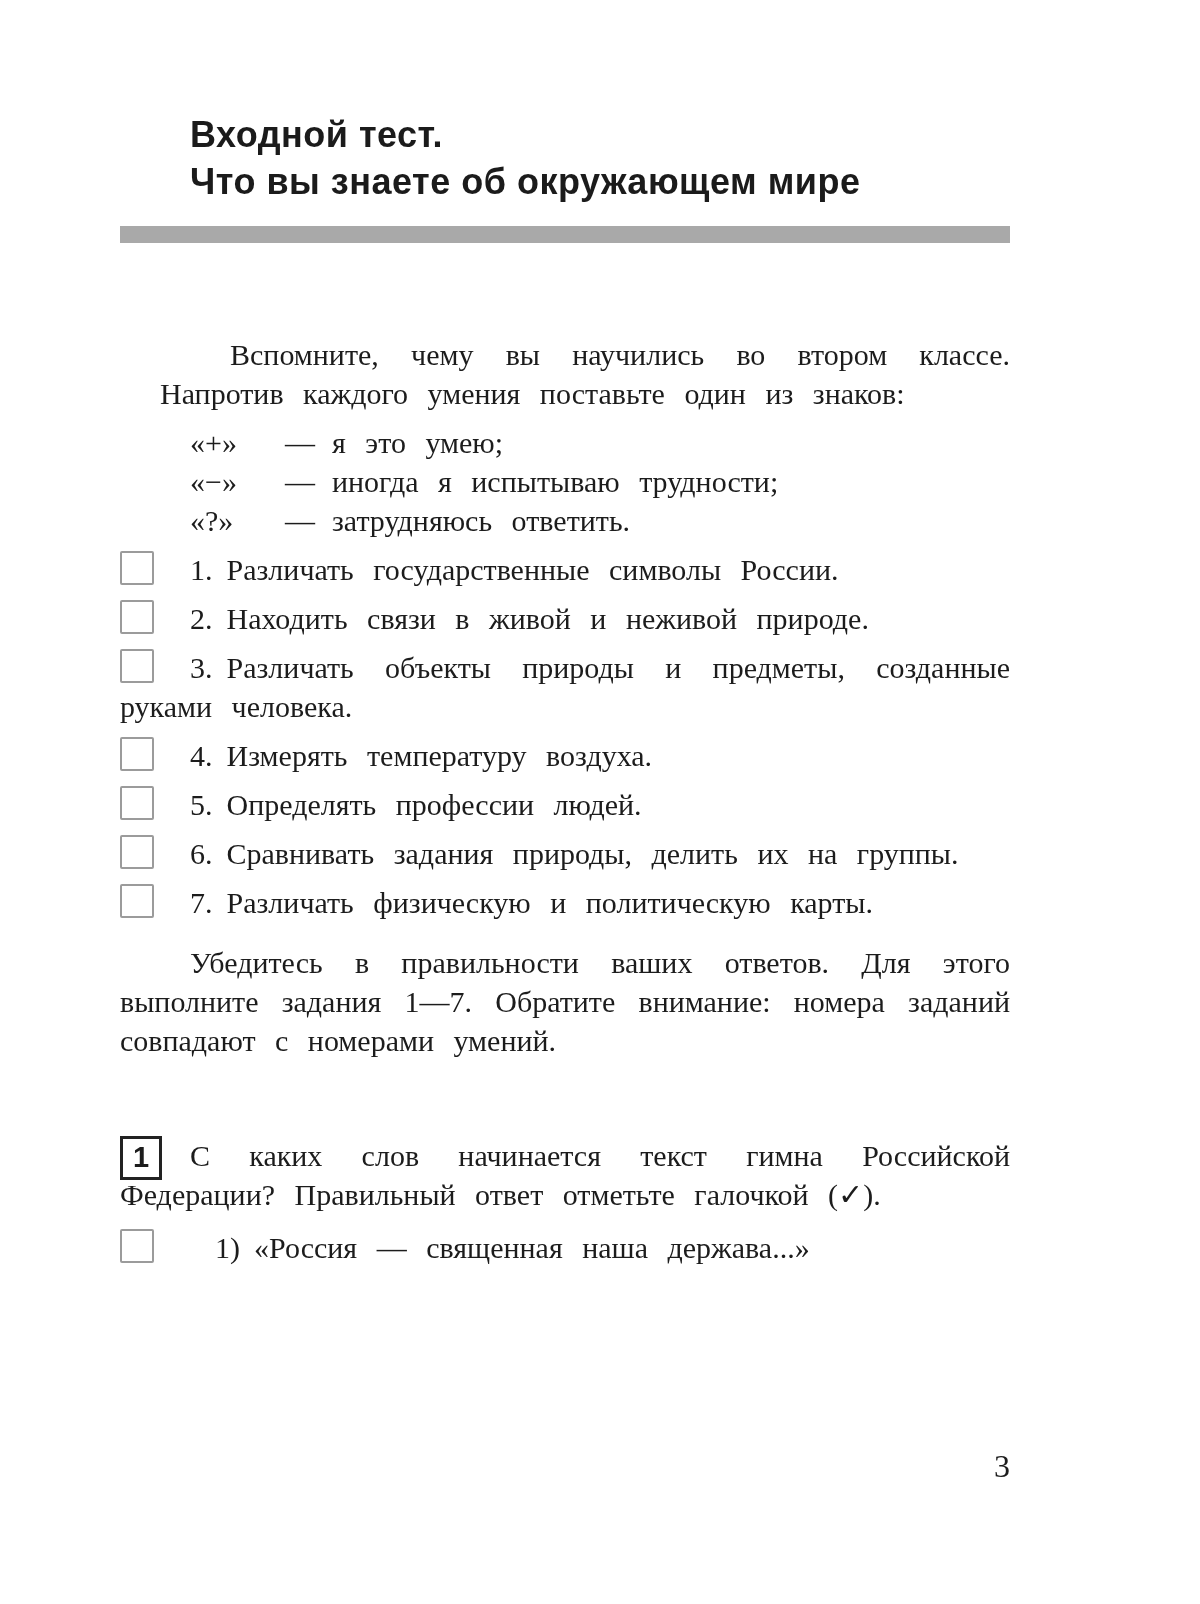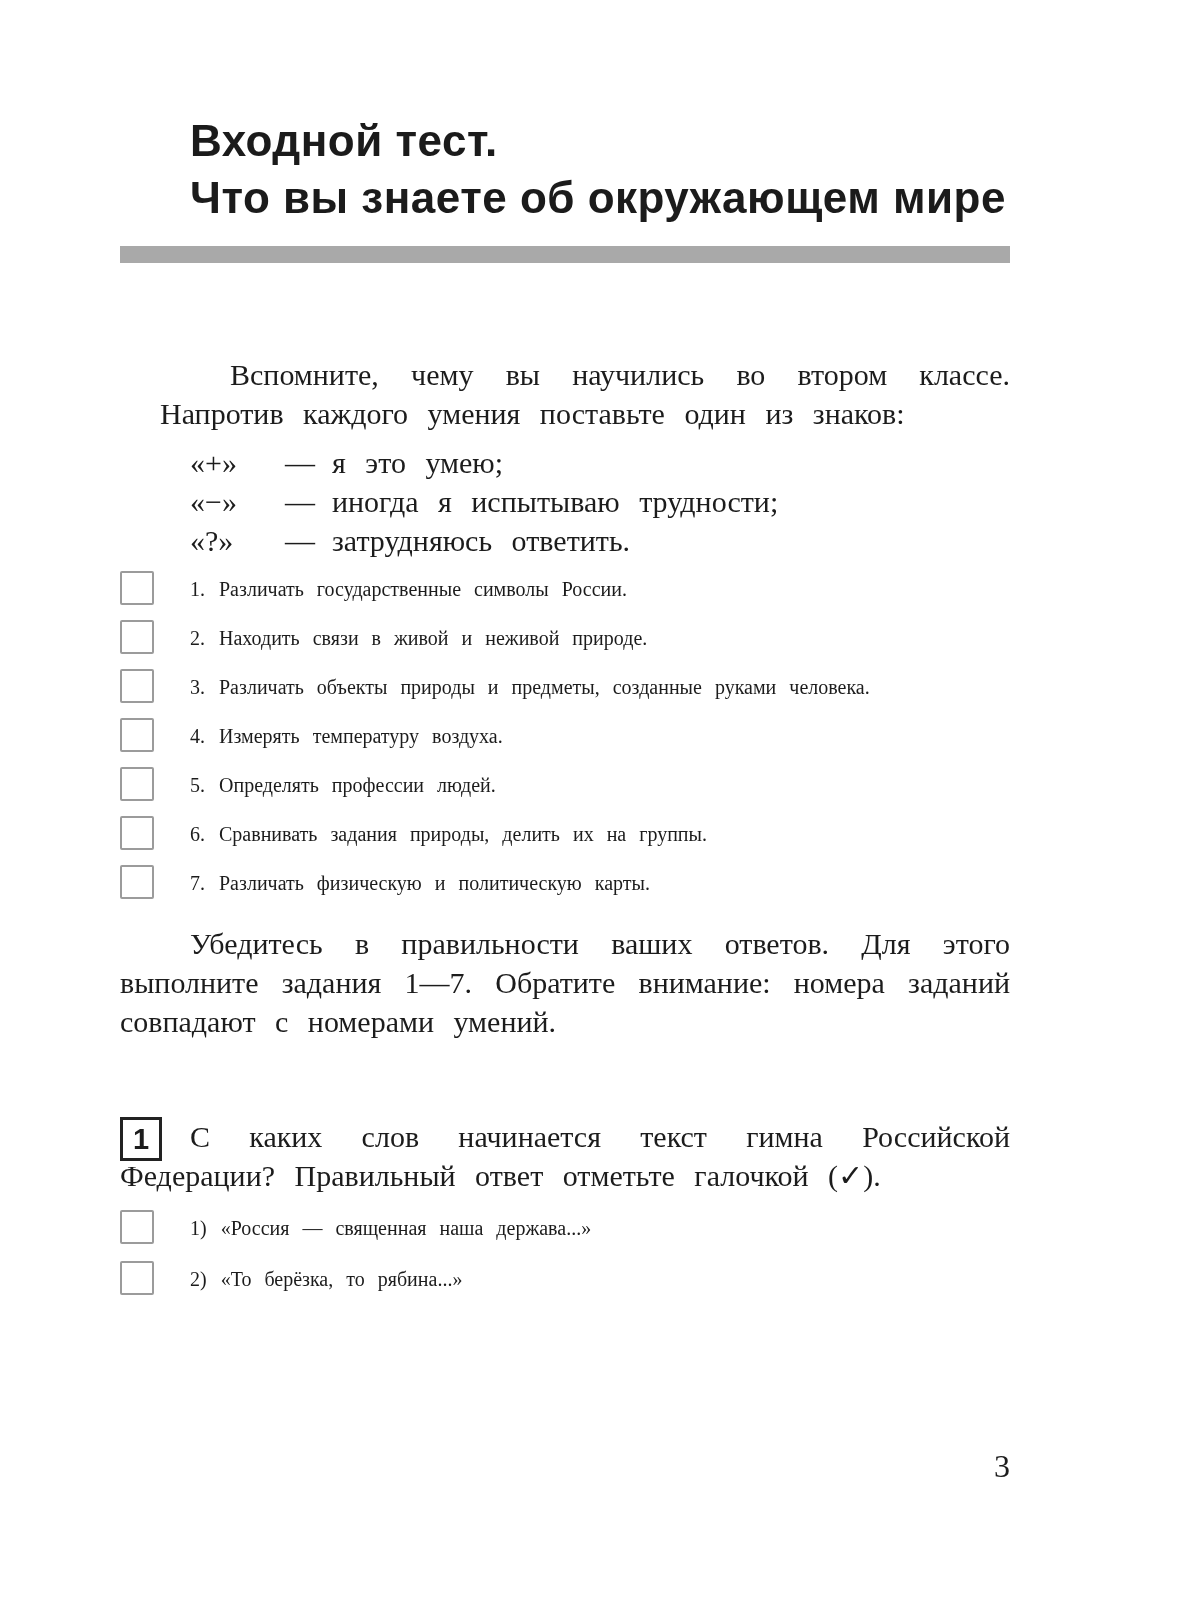--- a/index.html
+++ b/index.html
@@ -18,7 +18,7 @@
     margin: 112px 0 0 70px;
     font-family: "Liberation Sans", sans-serif;
     font-weight: bold;
-    font-size: 44px;
+    font-size: 36px;
     line-height: 1.3;
     color: #1b1b1b;
     letter-spacing: 0.5px;

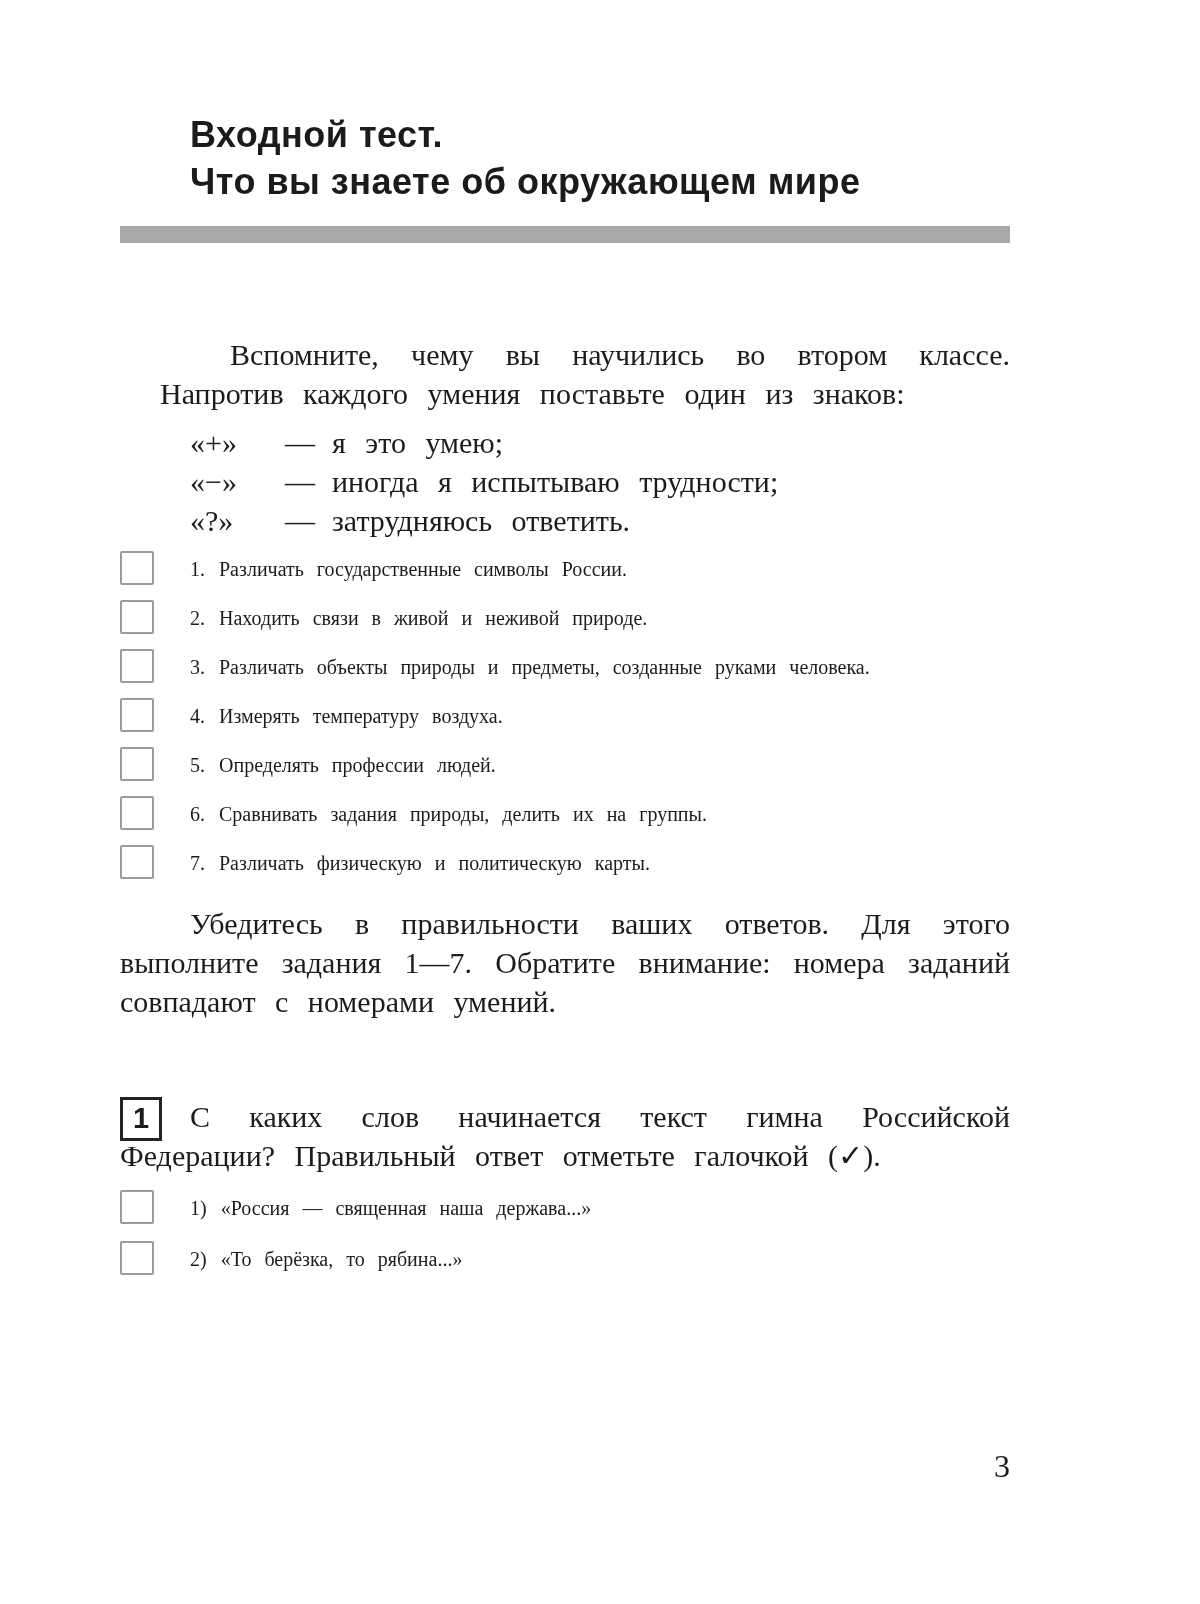--- a/index.html
+++ b/index.html
@@ -51,7 +51,7 @@
   .skill, .option {
     position: relative;
     text-indent: 70px;
-    font-size: 20px;
+    font-size: 30px;
     line-height: 39px;
     text-align: justify;
     word-spacing: 0.40em;

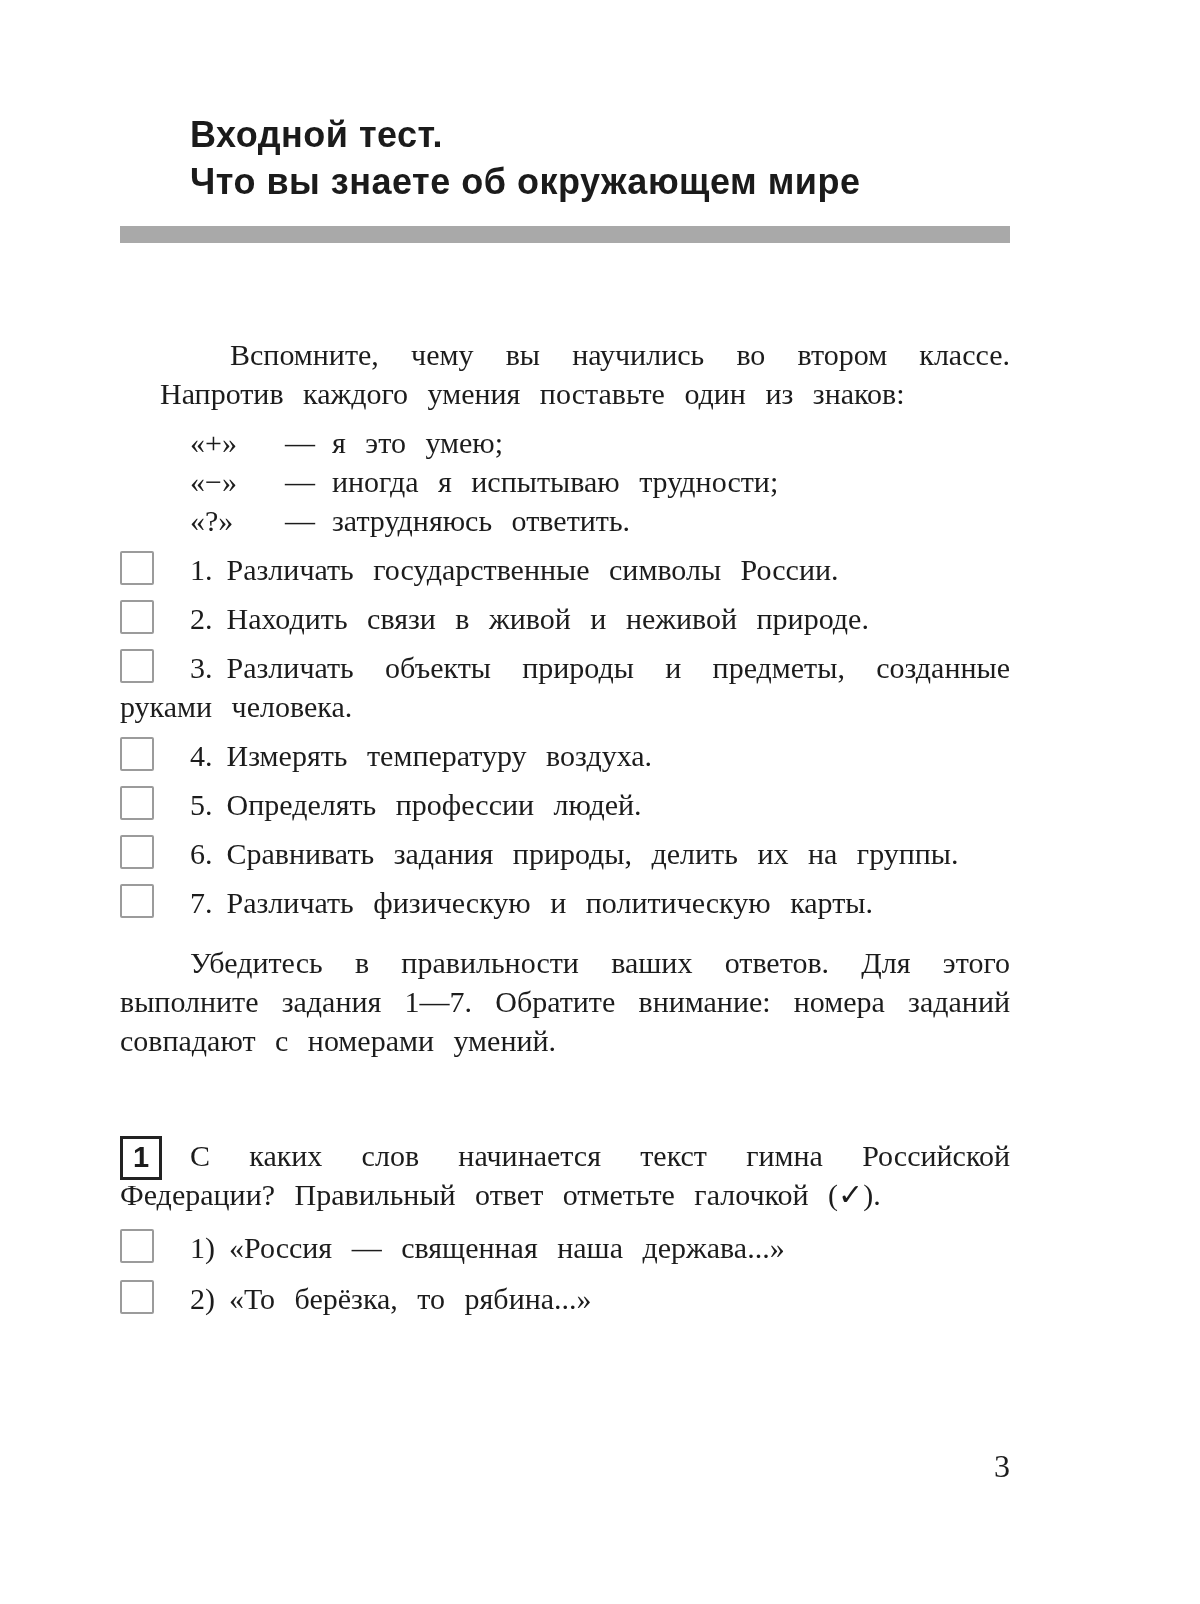--- a/index.html
+++ b/index.html
@@ -95,7 +95,7 @@
     text-indent: 0;
   }
   .options { margin-top: 14px; }
-  .option { margin-top: 12px; }
+  .option { margin-top: 12px; padding-left: 25px; }
 
   .page-number {
     position: absolute;

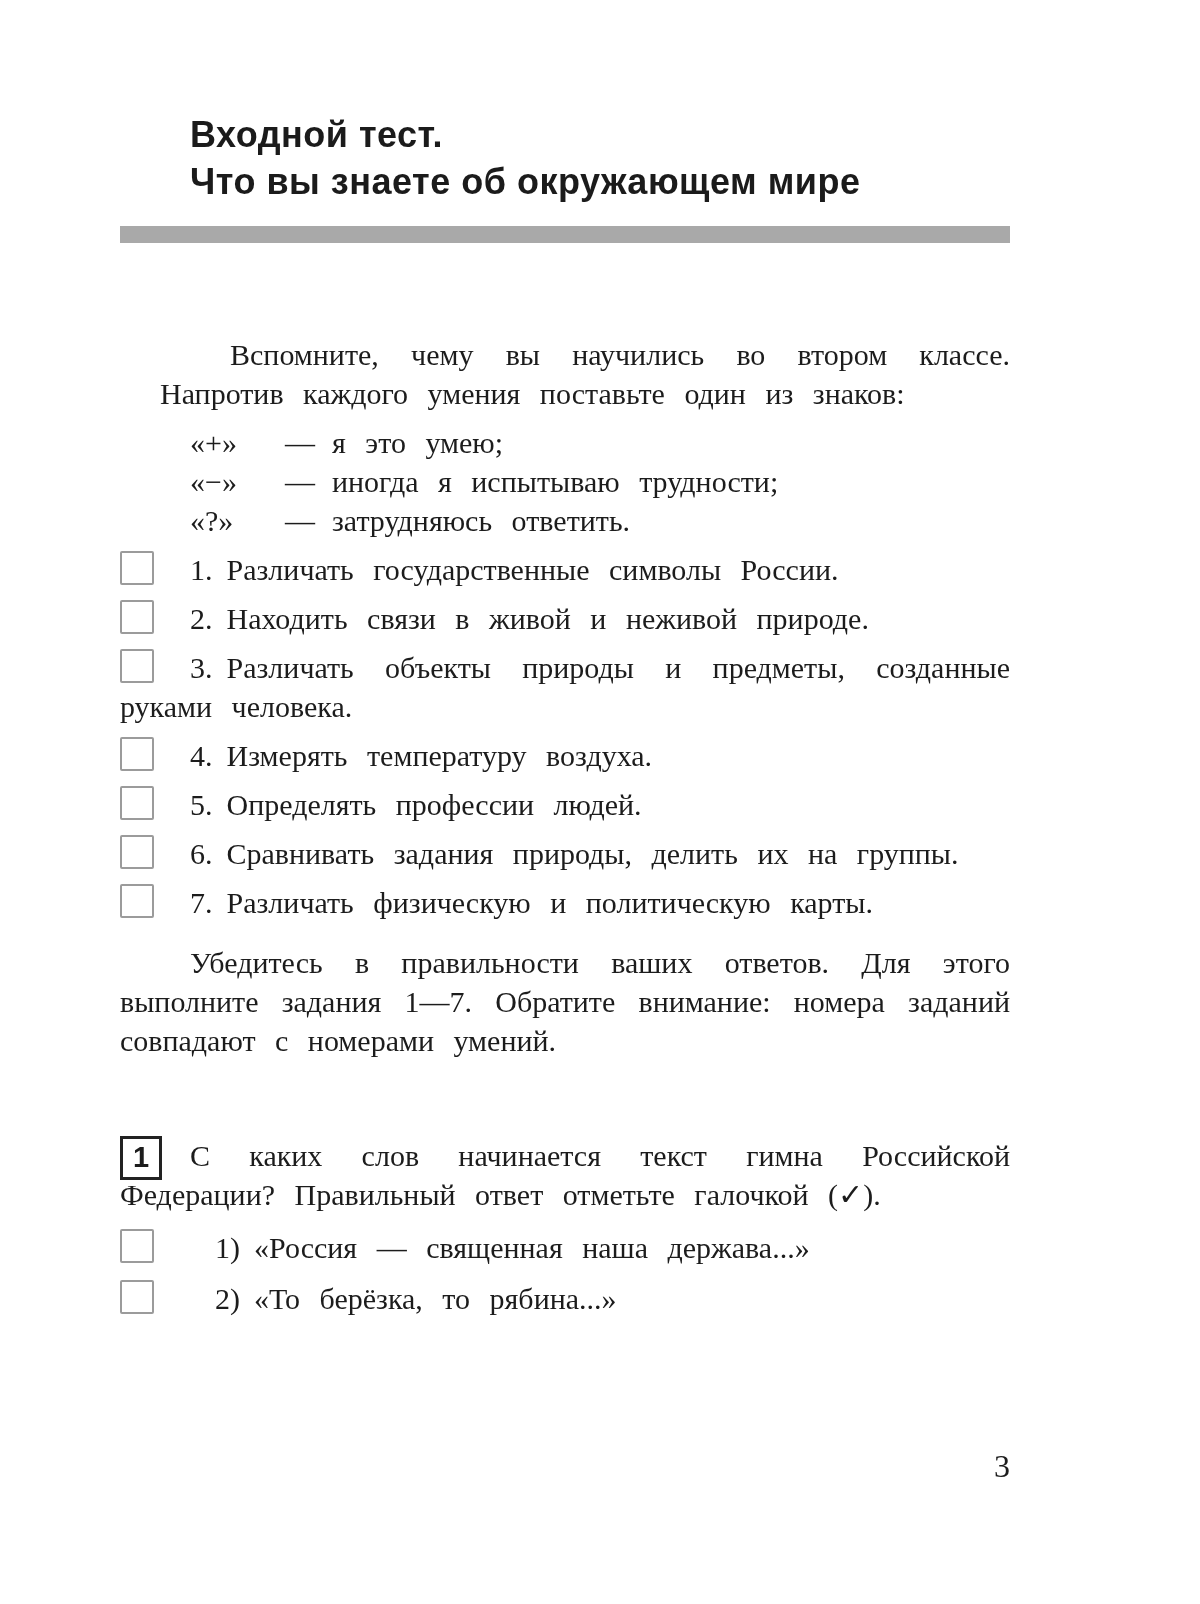--- a/index.html
+++ b/index.html
@@ -181,10 +181,6 @@
         <span class="checkbox"></span>
         <span class="num">1)</span><span>«Россия — священная наша держава...»</span>
       </div>
-      <div class="option">
-        <span class="checkbox"></span>
-        <span class="num">2)</span><span>«То берёзка, то рябина...»</span>
-      </div>
     </div>
 
   </div>

